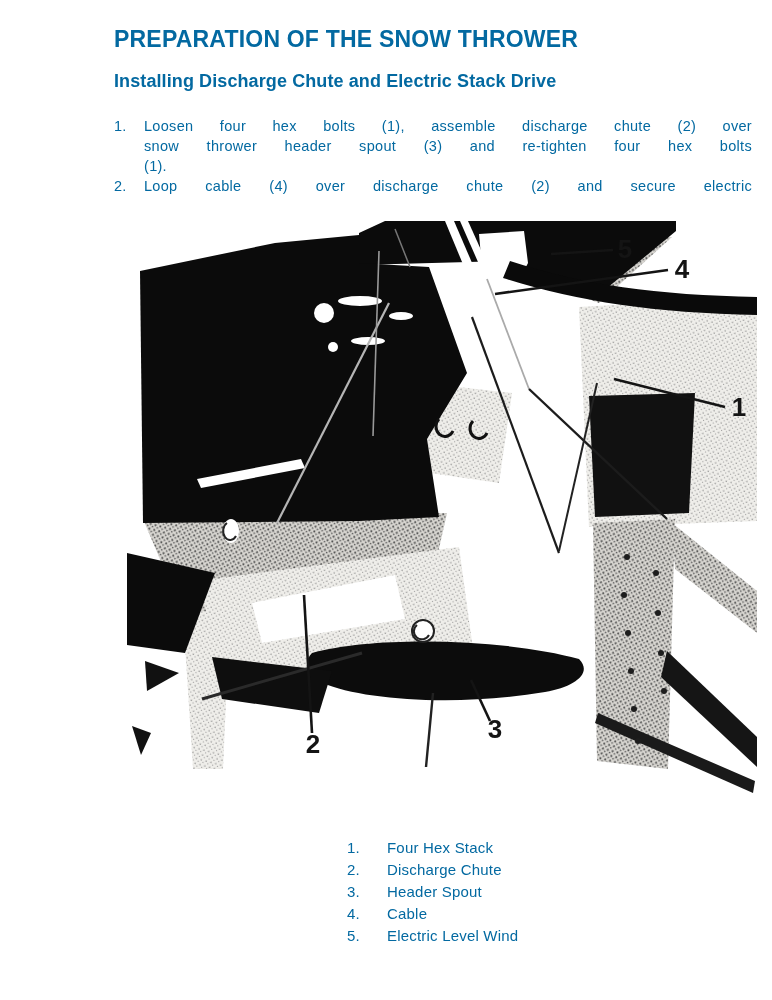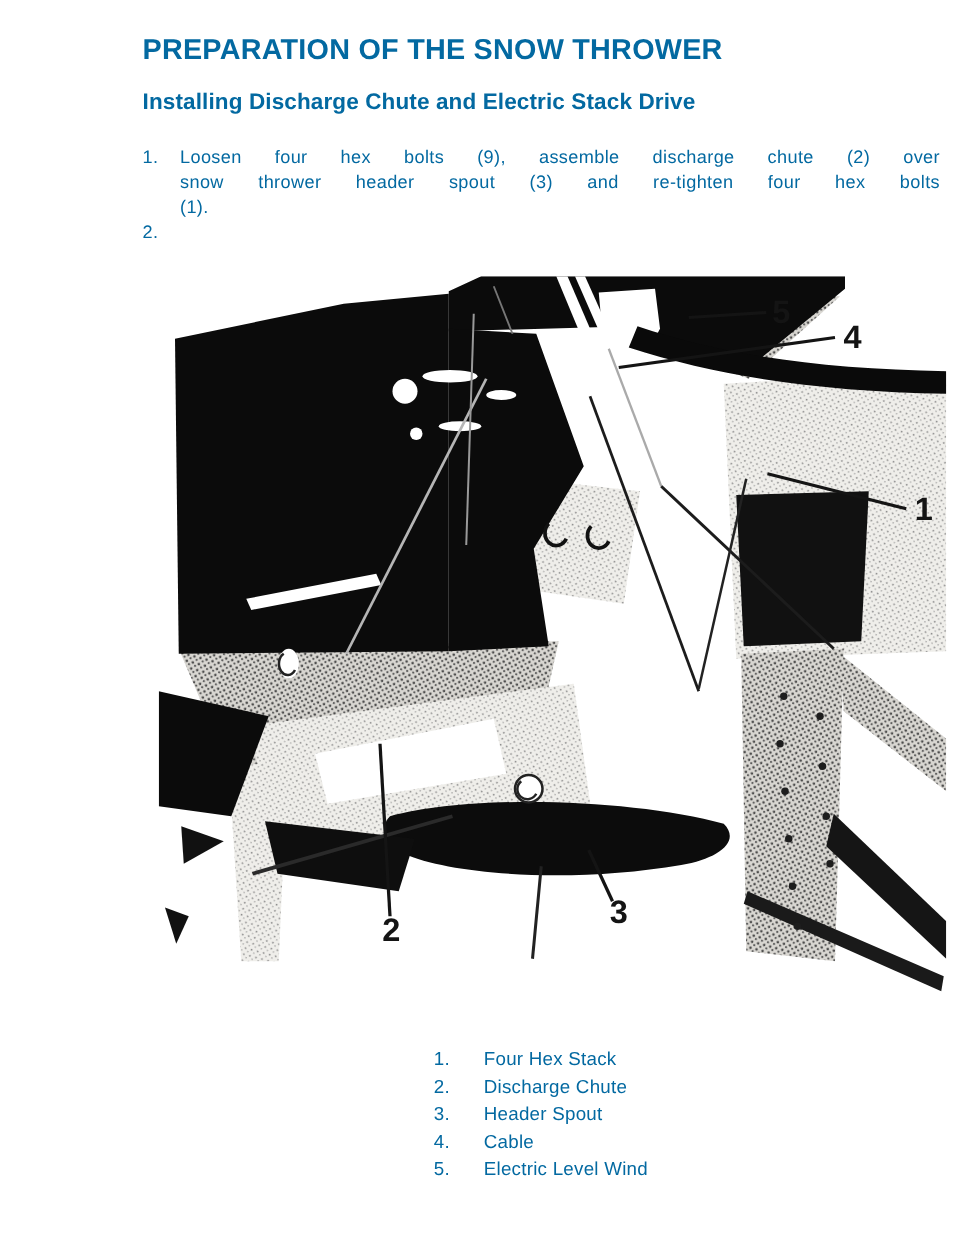--- a/index.html
+++ b/index.html
@@ -52,7 +52,7 @@
     <div class="instruction">
       <span class="num">1.</span>
       <span class="body">
-        <span class="iline">Loosen four hex bolts (9), assemble discharge chute (2) over</span>
+        <span class="iline">Loosen four hex bolts (1), assemble discharge chute (2) over</span>
         <span class="iline">snow thrower header spout (3) and re-tighten four hex bolts</span>
         <span class="iline last">(1).</span>
       </span>

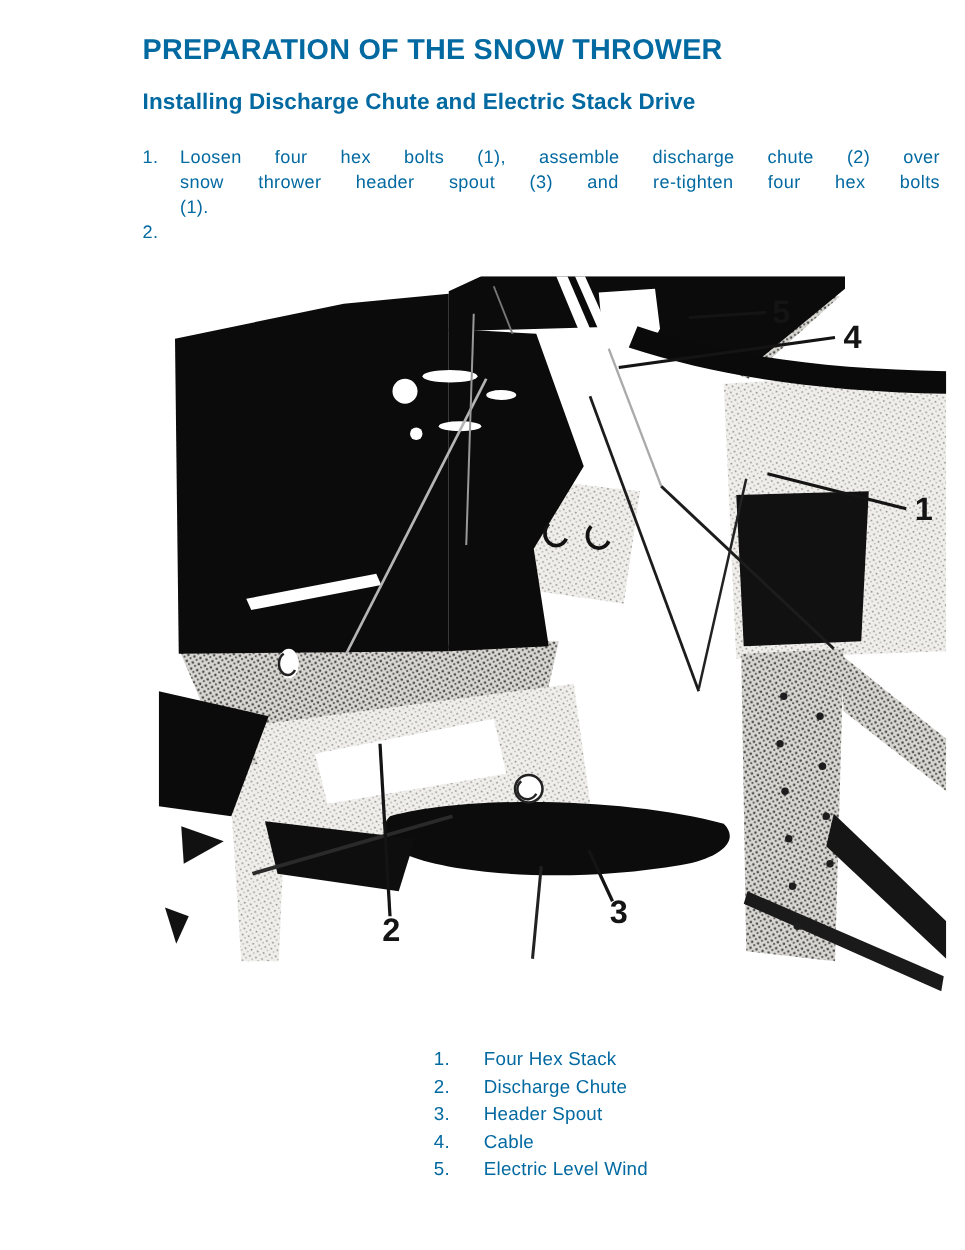--- a/index.html
+++ b/index.html
@@ -60,6 +60,7 @@
     <div class="instruction">
       <span class="num">2.</span>
       <span class="body">
+        <span class="iline">Loop cable (4) over discharge chute (2) and secure electric</span>
       </span>
     </div>
   </div>

